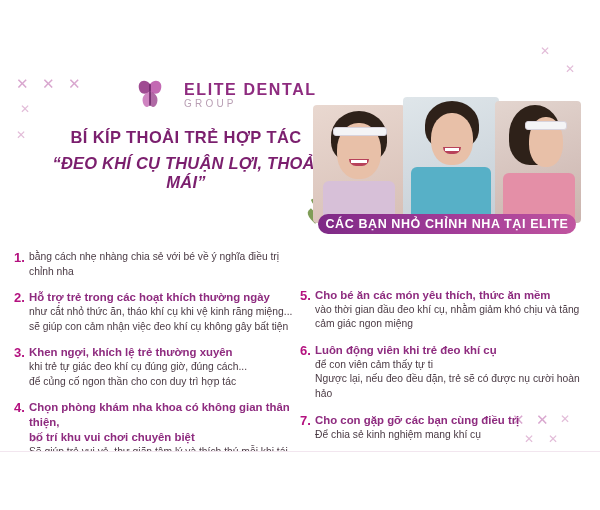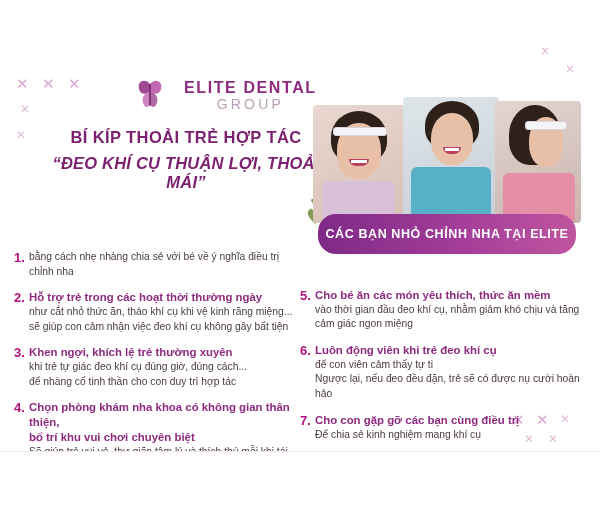--- a/index.html
+++ b/index.html
@@ -22,7 +22,7 @@
   .logo-mark{width:30px;height:34px;position:relative;}
   .logo-text{line-height:1;}
   .logo-name{font-size:16px;letter-spacing:1.6px;color:#8e2b7f;font-weight:700;}
-  .logo-sub{font-size:14px;letter-spacing:3.2px;color:#b99fb4;margin-top:1px;text-align:center;}
+  .logo-sub{font-size:10px;letter-spacing:3.2px;color:#b99fb4;margin-top:1px;text-align:left;}
 
   
   .headline{position:absolute;left:36px;top:128px;width:300px;text-align:center;}

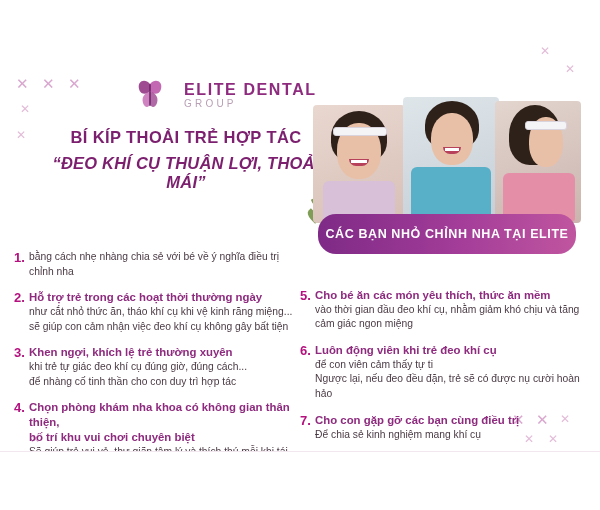--- a/index.html
+++ b/index.html
@@ -45,7 +45,7 @@
   .shirt{position:absolute;border-radius:6px 6px 2px 2px;}
 
   
-  .ribbon{position:absolute;left:318px;top:214px;width:258px;height:40px;border-radius:18px;
+  .ribbon{position:absolute;left:318px;top:214px;width:258px;height:20px;border-radius:18px;
           background:linear-gradient(90deg,#7e2a86,#a33d99 55%,#c0559f);display:flex;align-items:center;justify-content:center;}
   .ribbon span{color:#fff;font-size:12.5px;font-weight:700;letter-spacing:.6px;}
 

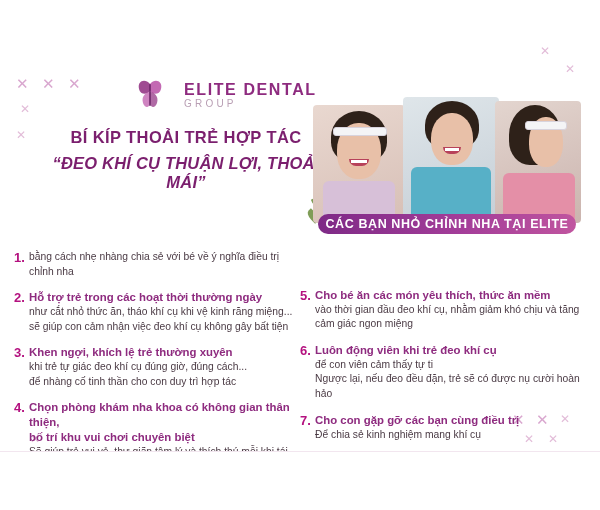--- a/index.html
+++ b/index.html
@@ -153,7 +153,7 @@
     <div class="tip">
       <div class="tip-num">2.</div>
       <div class="tip-body">
-        <div class="tip-title">Hỗ trợ trẻ trong các hoạt thời thường ngày</div>
+        <div class="tip-title">Hỗ trợ trẻ trong các hoạt khích thường ngày</div>
         <div class="tip-line">như cắt nhỏ thức ăn, tháo khí cụ khi vệ kinh răng miệng...</div>
         <div class="tip-line">sẽ giúp con cảm nhận việc đeo khí cụ không gây bất tiện</div>
       </div>

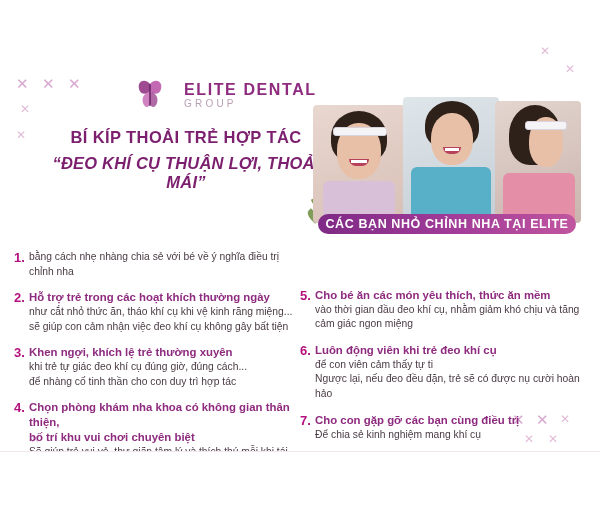--- a/index.html
+++ b/index.html
@@ -164,7 +164,7 @@
       <div class="tip-body">
         <div class="tip-title">Khen ngợi, khích lệ trẻ thường xuyên</div>
         <div class="tip-line">khi trẻ tự giác đeo khí cụ đúng giờ, đúng cách...</div>
-        <div class="tip-line">để nhàng cố tinh thần cho con duy trì hợp tác</div>
+        <div class="tip-line">để củng cố ngon thần cho con duy trì hợp tác</div>
       </div>
     </div>
 

